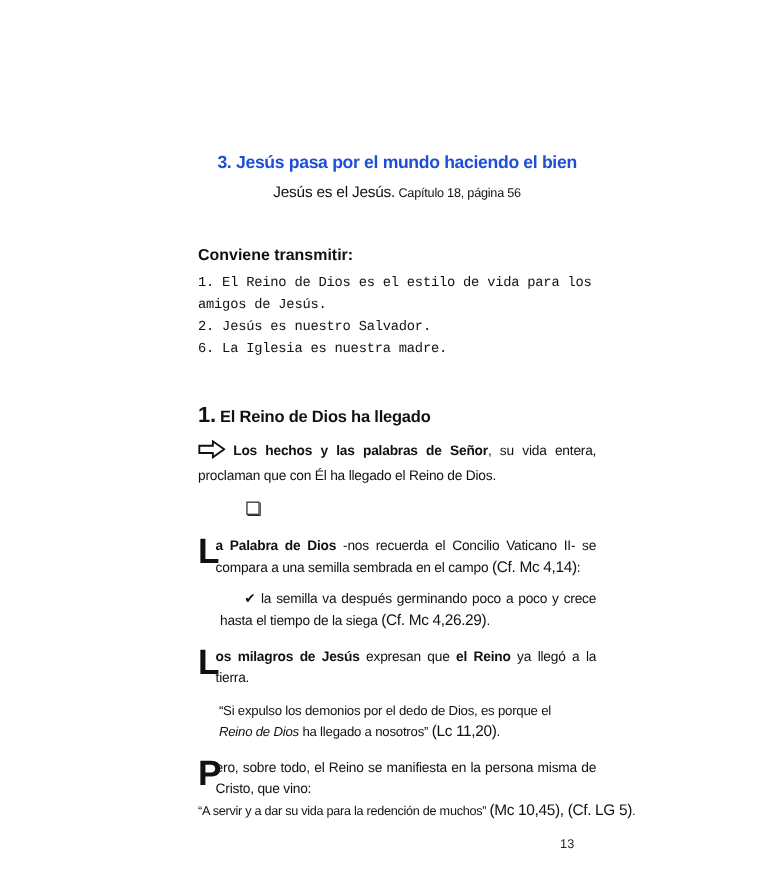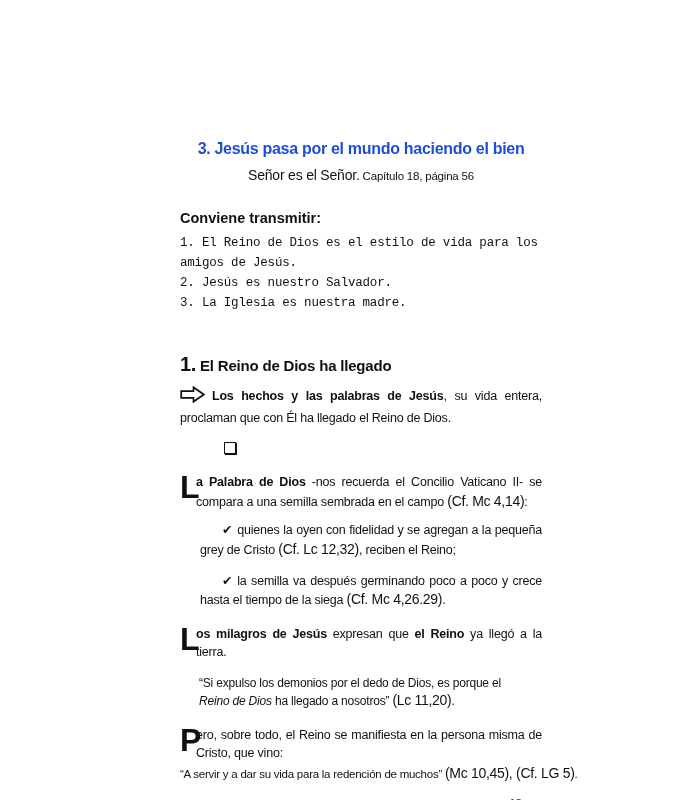--- a/index.html
+++ b/index.html
@@ -158,7 +158,7 @@
 
   <h1 class="title">3. Jesús pasa por el mundo haciendo el bien</h1>
   <div class="subtitle">
-    <span class="main">Señor es el Señor.</span><span class="ref"> Capítulo 18, página 56</span>
+    <span class="main">Jesús es el Jesús.</span><span class="ref"> Capítulo 18, página 56</span>
   </div>
 
   <div class="transmit">

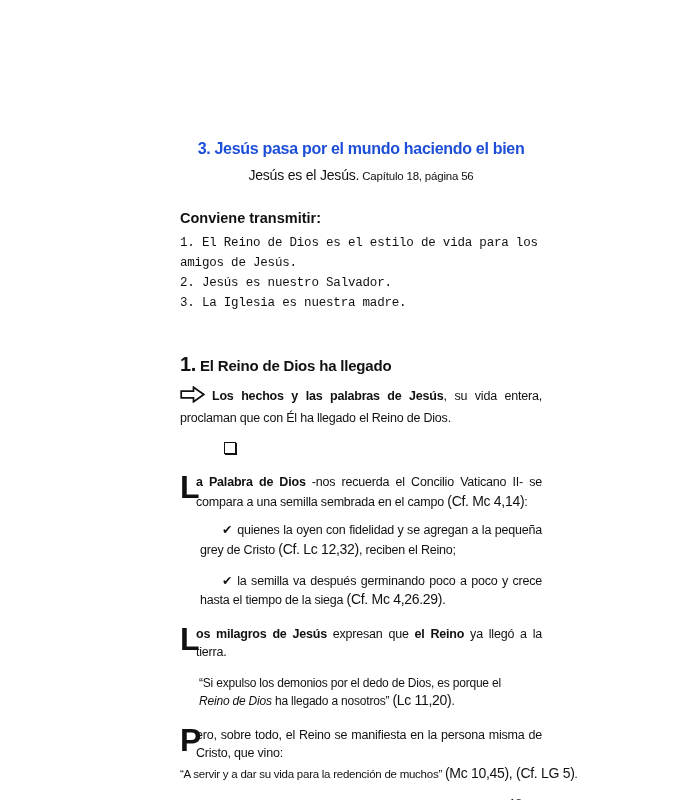--- a/index.html
+++ b/index.html
@@ -39,7 +39,7 @@
   .subtitle .main { font-size: 14px; letter-spacing: -0.2px; }
   .subtitle .ref  { font-size: 11.5px; letter-spacing: -0.2px; margin-top: 12px; }
   
-  .transmit { margin-top: 26px; }
+  .transmit { margin-top: 40px; }
   .transmit-heading {
     font-size: 14.5px;
     font-weight: bold;

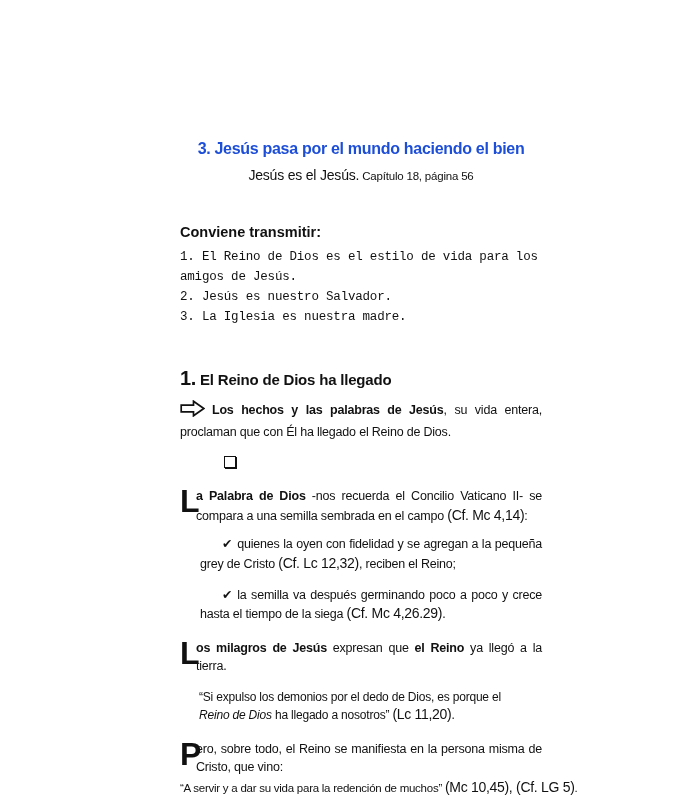--- a/index.html
+++ b/index.html
@@ -166,7 +166,7 @@
     <div class="transmit-list">
       <div class="transmit-item">1. El Reino de Dios es el estilo de vida para los amigos de Jesús.</div>
       <div class="transmit-item">2. Jesús es nuestro Salvador.</div>
-      <div class="transmit-item">3. La Iglesia es nuestra madre.</div>
+      <div class="transmit-item">6. La Iglesia es nuestra madre.</div>
     </div>
   </div>
 

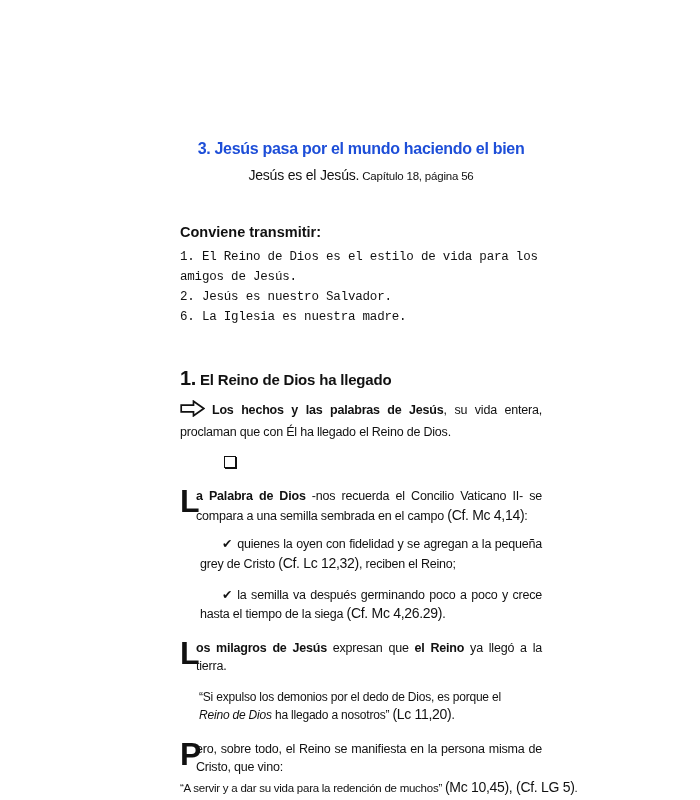--- a/index.html
+++ b/index.html
@@ -177,7 +177,7 @@
   <p class="para">
     <span class="arrow-icon"><svg width="25" height="17" viewBox="0 0 25 17">
           <path d="M1.2 5.2 H13.5 V1.2 L23.8 8.5 L13.5 15.8 V11.8 H1.2 Z" fill="#ffffff" stroke="#111111" stroke-width="1.7" stroke-linejoin="miter"></path>
-        </svg></span><span class="bold">Los hechos y las palabras de Jesús</span><span>, su vida entera, proclaman que con Él ha llegado el Reino de Dios.</span>
+        </svg></span><span class="bold">Los hechos y las palabras de Señor</span><span>, su vida entera, proclaman que con Él ha llegado el Reino de Dios.</span>
   </p>
 
   <p class="para para-box">

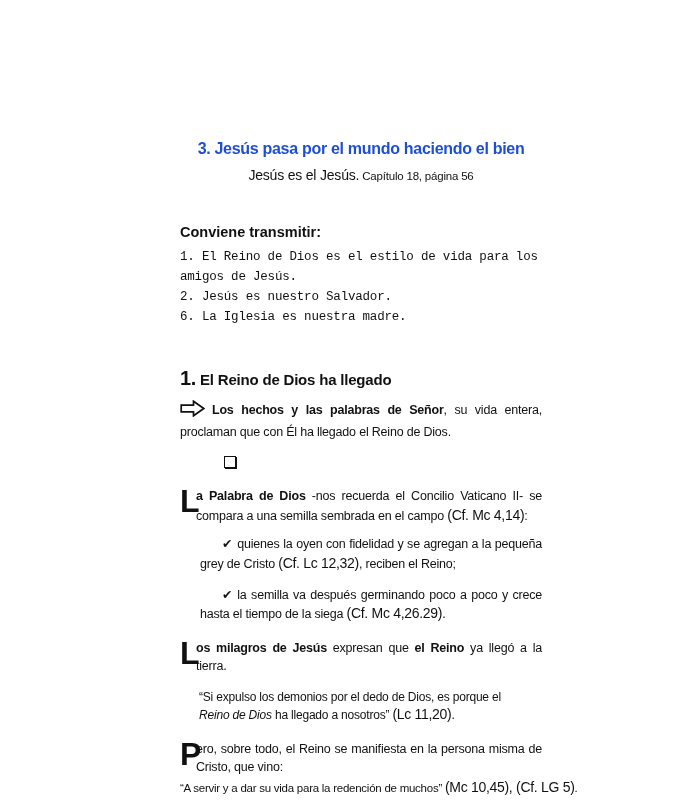--- a/index.html
+++ b/index.html
@@ -188,9 +188,6 @@
     <span class="dropcap">L</span><span class="bold">a Palabra de Dios</span><span> -nos recuerda el Concilio Vaticano II- se compara a una semilla sembrada en el campo </span><span class="scripture-ref">(Cf. Mc 4,14)</span><span>:</span>
   </div>
 
-  <p class="para check-item">
-    <span class="check-icon">✔</span><span>quienes la oyen con fidelidad y se agregan a la pequeña grey de Cristo </span><span class="scripture-ref">(Cf. Lc 12,32)</span><span>, reciben el Reino;</span>
-  </p>
 
   <p class="para check-item">
     <span class="check-icon">✔</span><span>la semilla va después germinando poco a poco y crece hasta el tiempo de la siega </span><span class="scripture-ref">(Cf. Mc 4,26.29)</span><span>.</span>

